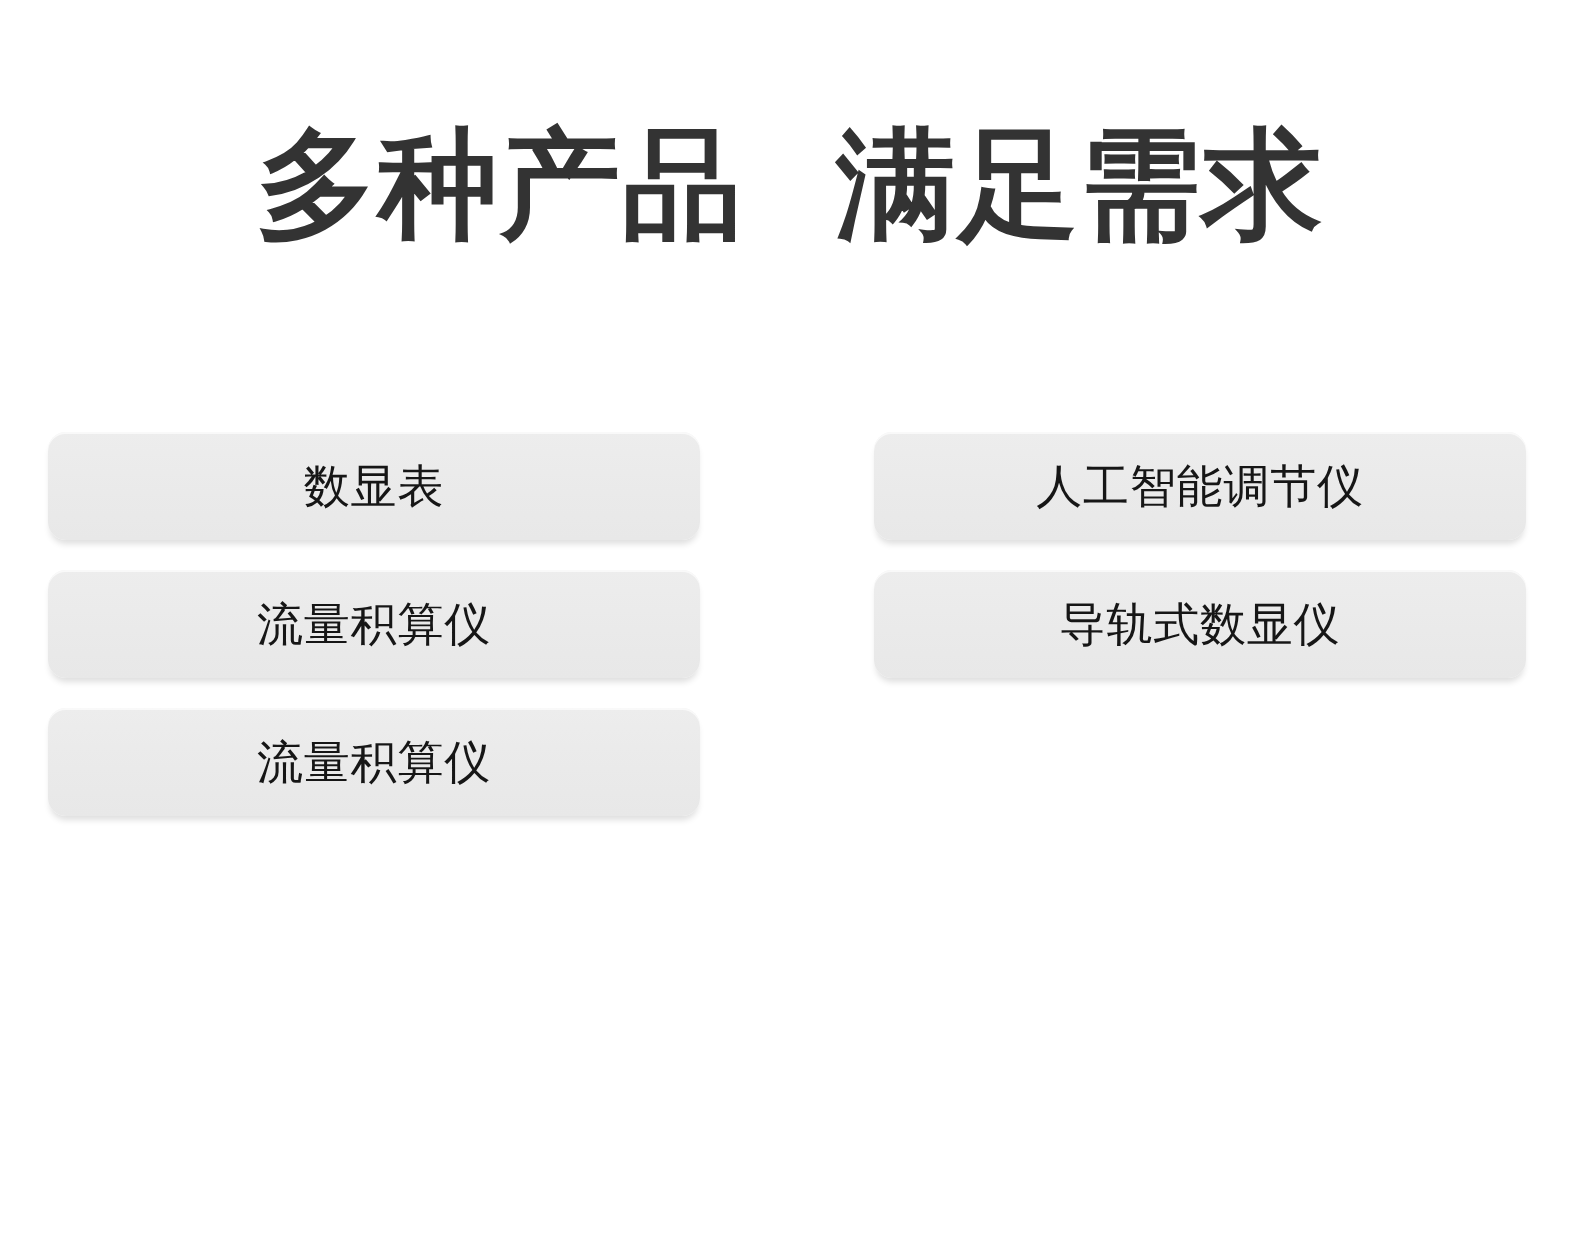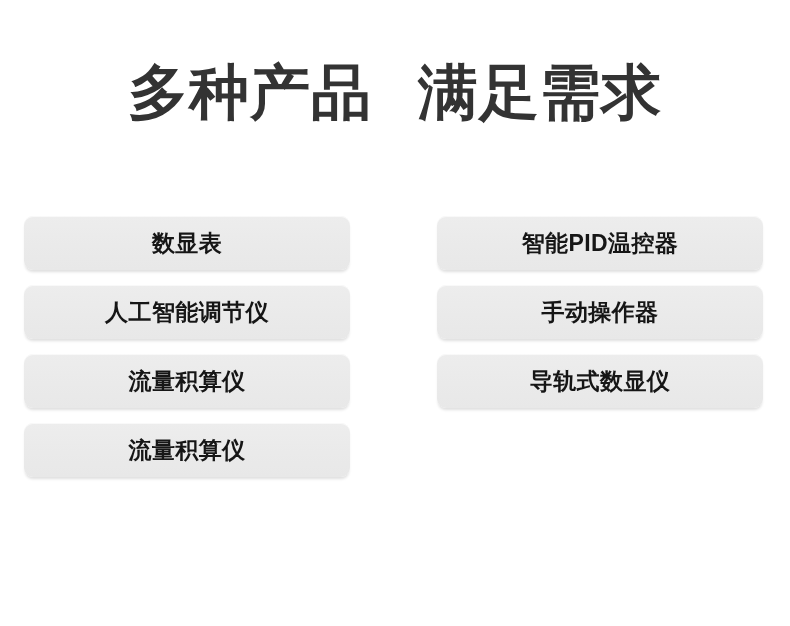--- a/index.html
+++ b/index.html
@@ -75,7 +75,7 @@
   .card-label {
     font-size: 23px;
     line-height: 26px;
-    font-weight: 700;
+    font-weight: 400;
     color: #161616;
     letter-spacing: 0.4px;
     white-space: nowrap;

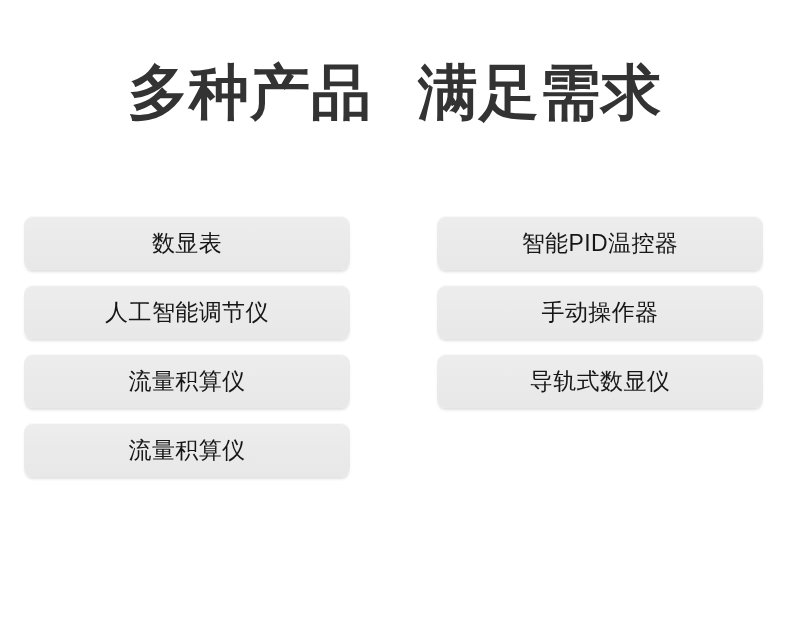--- a/index.html
+++ b/index.html
@@ -99,9 +99,6 @@
     <div class="card">
       <span class="card-label">数显表</span>
     </div>
-    <div class="card">
-      <span class="card-label">智能PID温控器</span>
-    </div>
 
     <div class="card">
       <span class="card-label">人工智能调节仪</span>

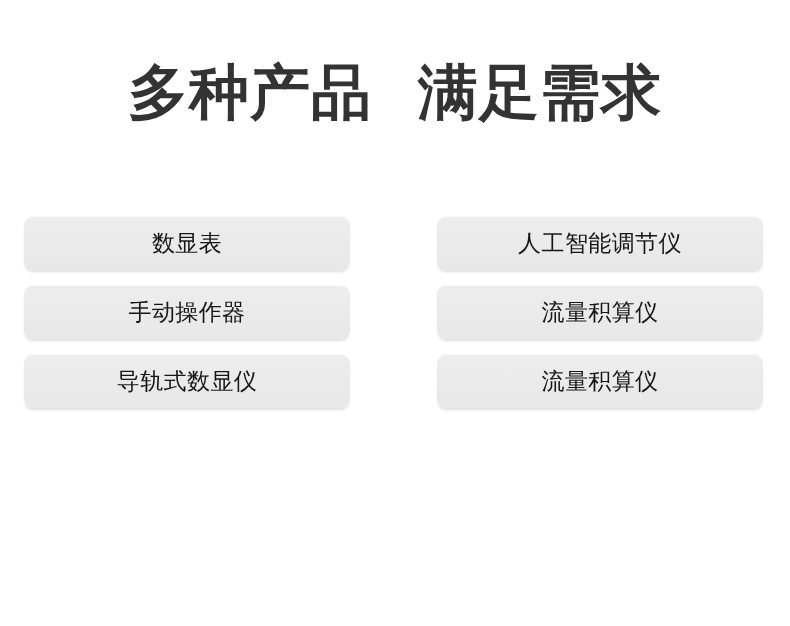--- a/index.html
+++ b/index.html
@@ -103,9 +103,6 @@
     <div class="card">
       <span class="card-label">人工智能调节仪</span>
     </div>
-    <div class="card">
-      <span class="card-label">手动操作器</span>
-    </div>
 
     <div class="card">
       <span class="card-label">流量积算仪</span>

